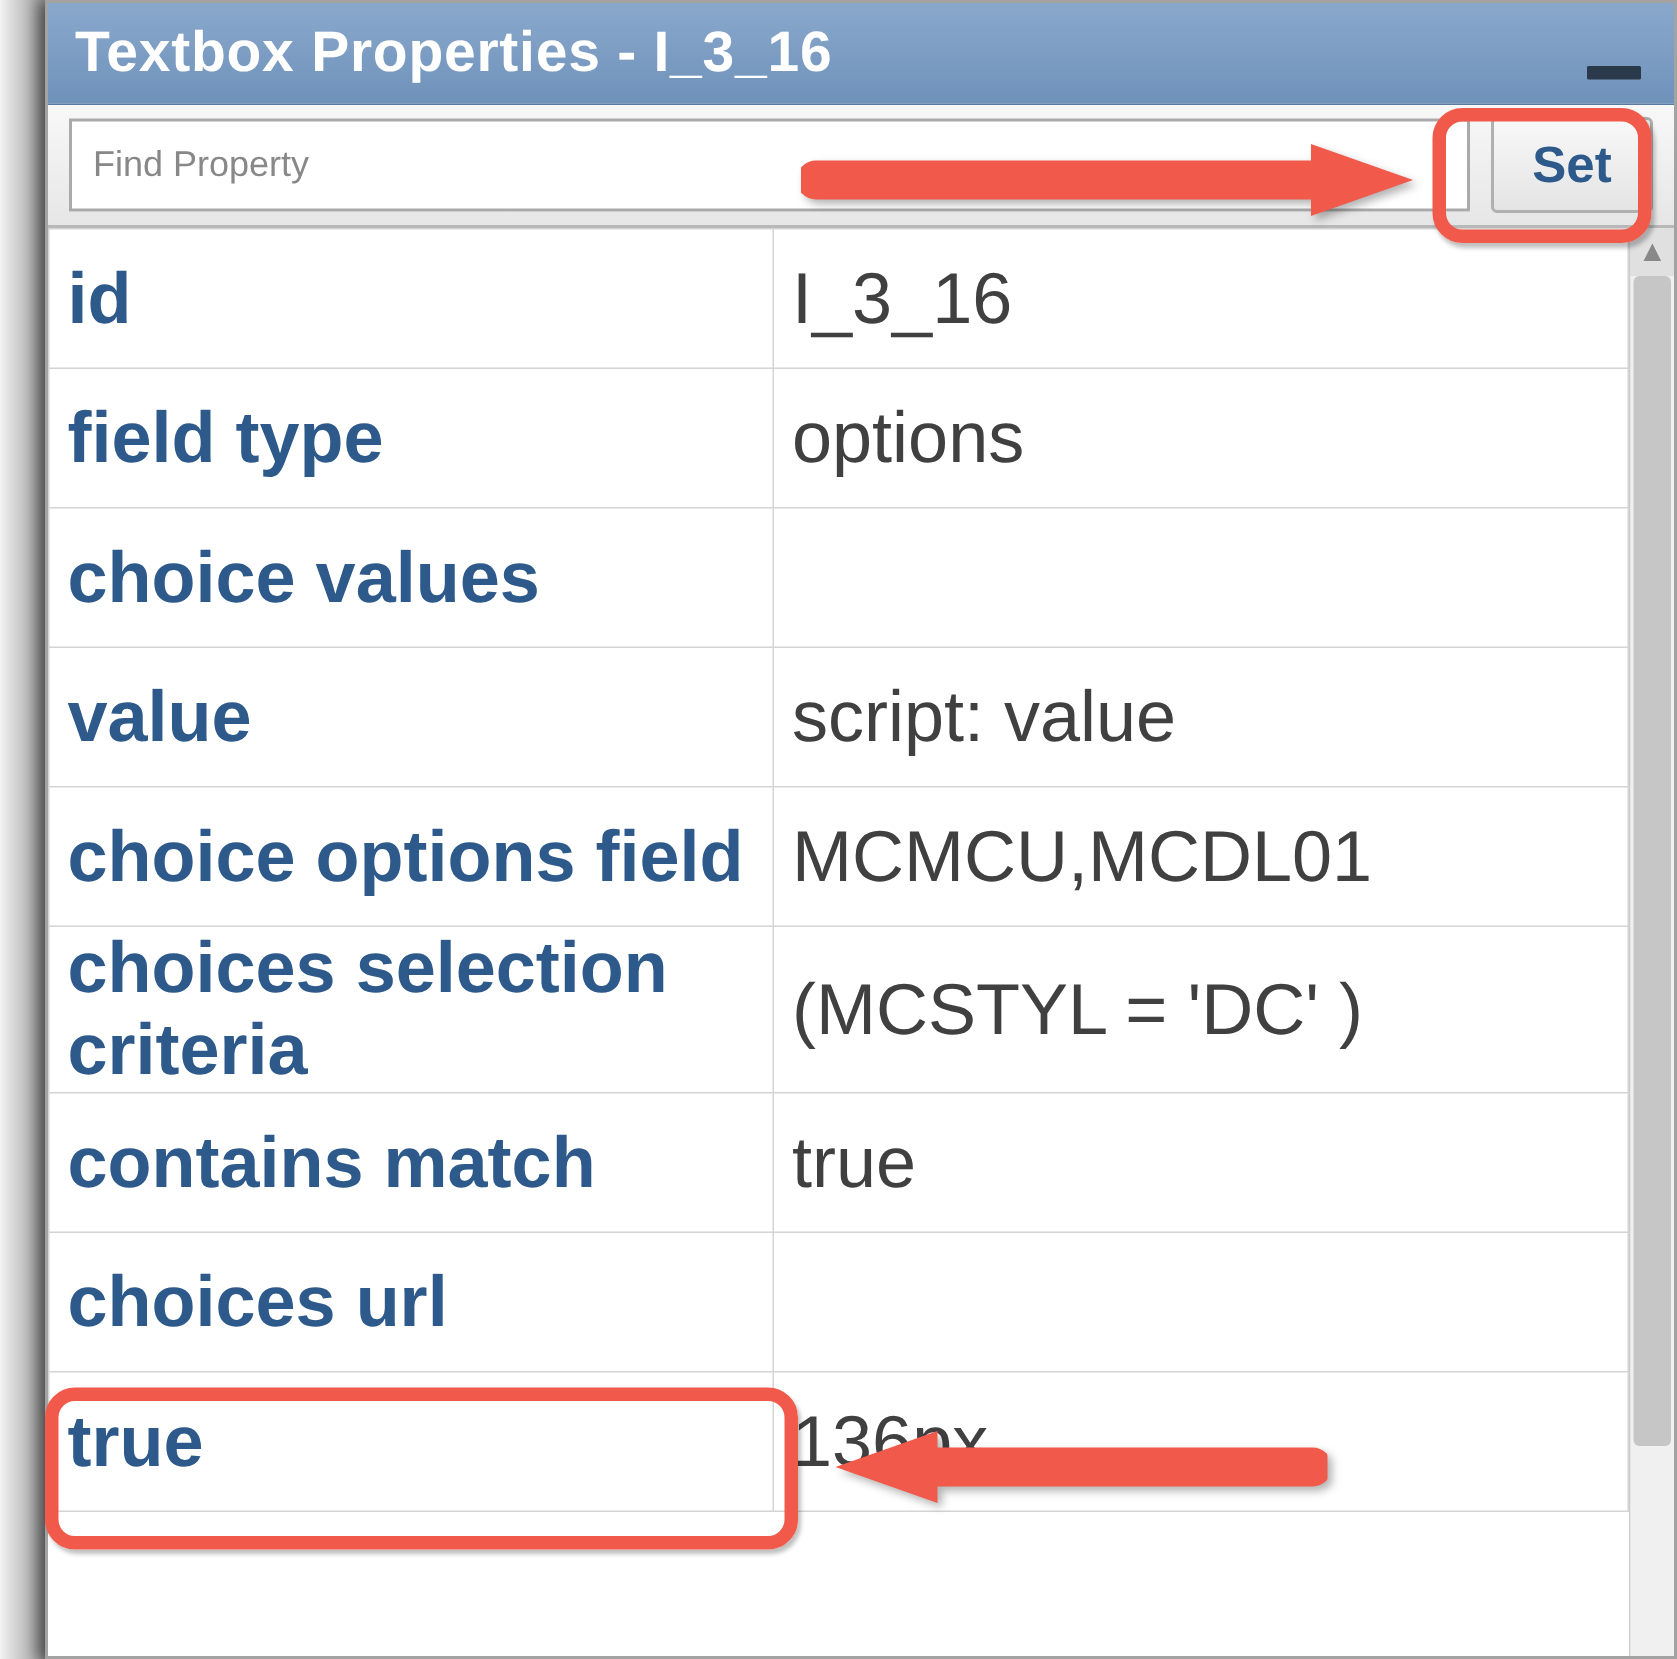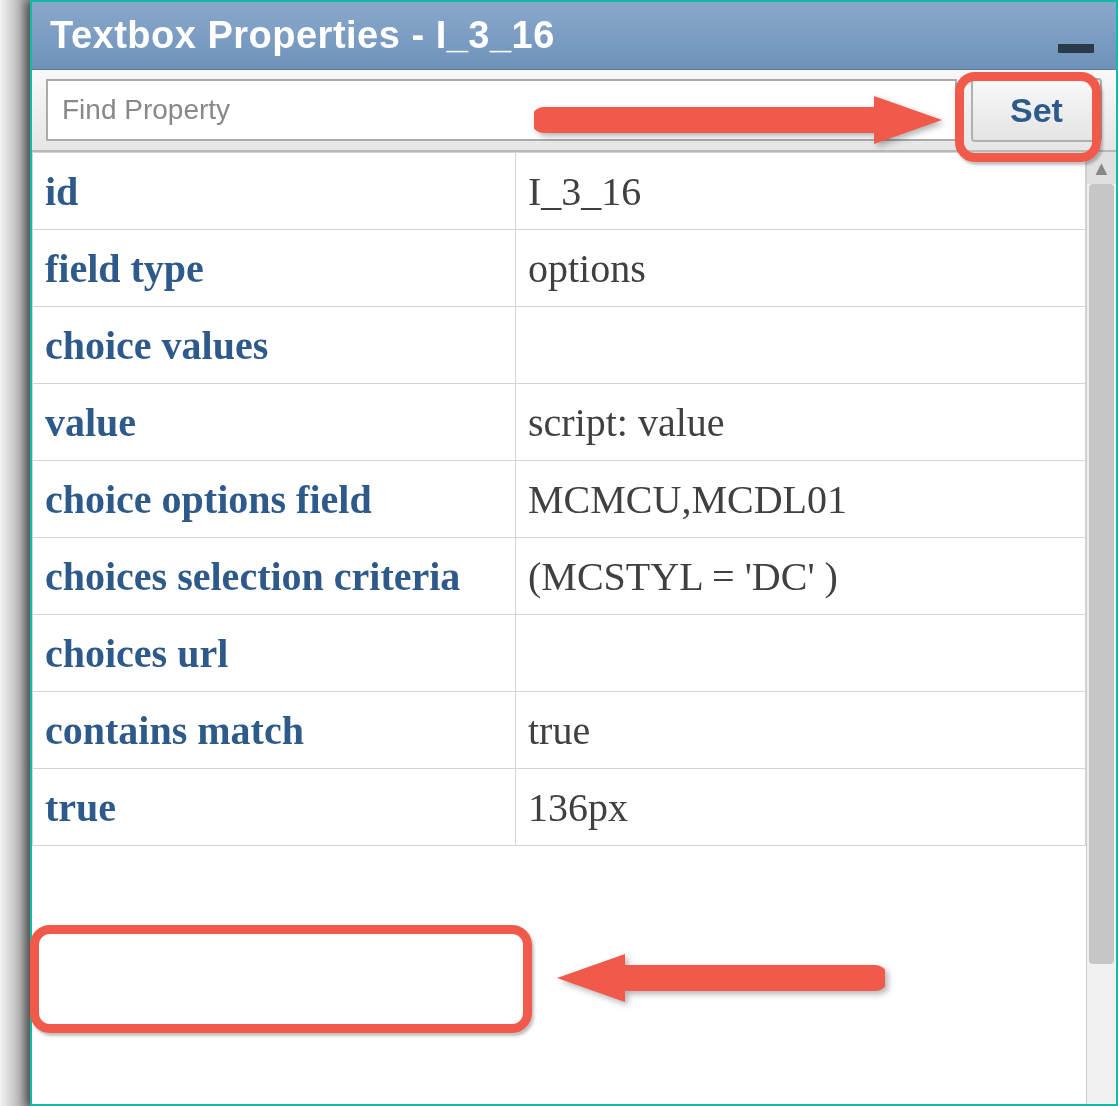--- a/index.html
+++ b/index.html
@@ -17,7 +17,7 @@
       top: 0;
       width: 1088px;
       height: 1106px;
-      border: 2px solid #14b8a6;
+      border: 2px solid #a3a3a3;
       background: #fff;
       box-shadow: -6px 0 8px rgba(0,0,0,0.35), 0 6px 8px rgba(0,0,0,0.25);
     }

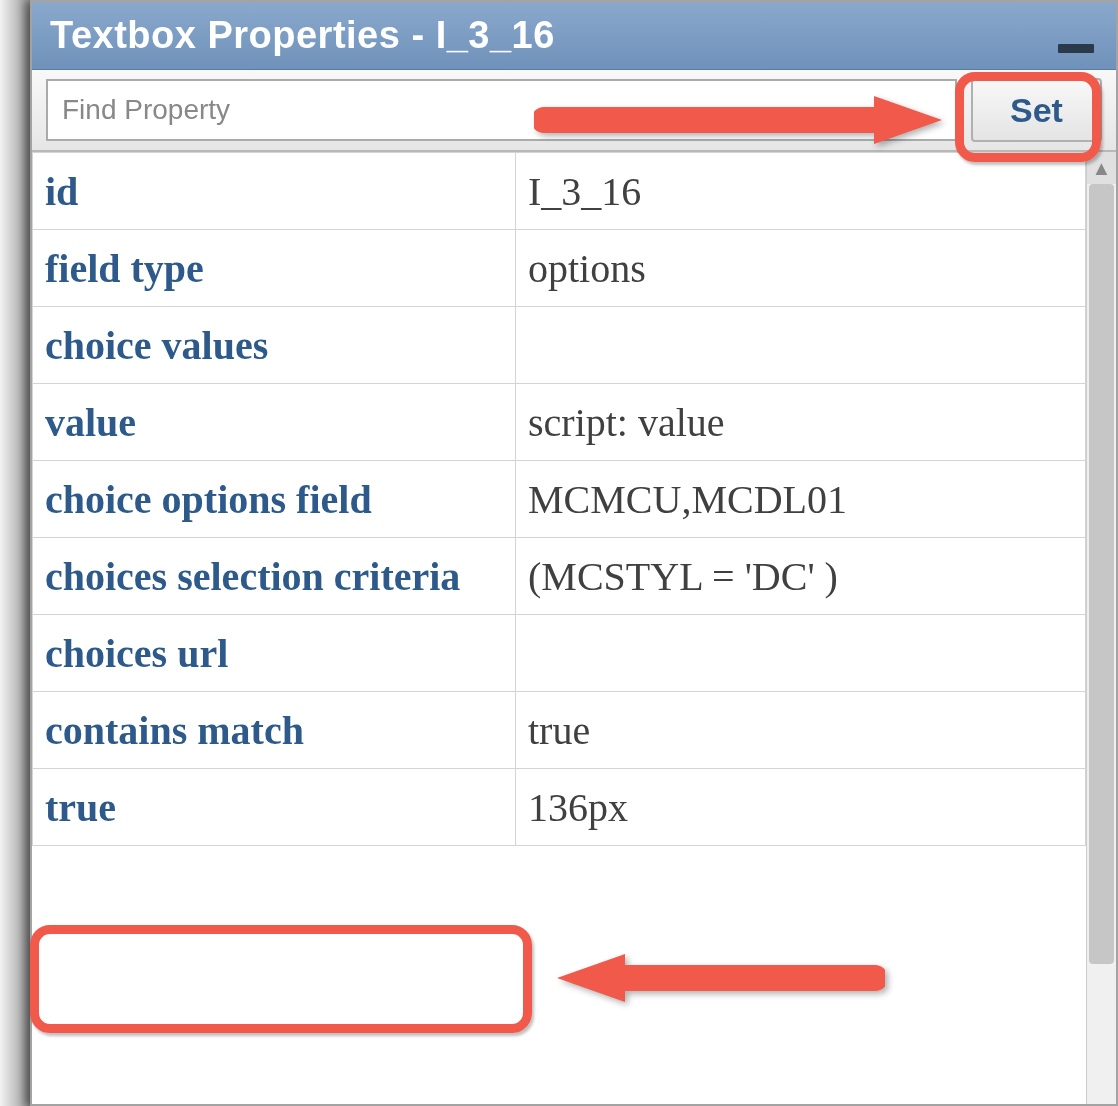--- a/index.html
+++ b/index.html
@@ -69,7 +69,7 @@
     .find-input {
       flex: 1;
       height: 62px;
-      font-size: 28px;
+      font-size: 24px;
       color: #444;
       padding: 0 14px;
       border: 2px solid #aaa;

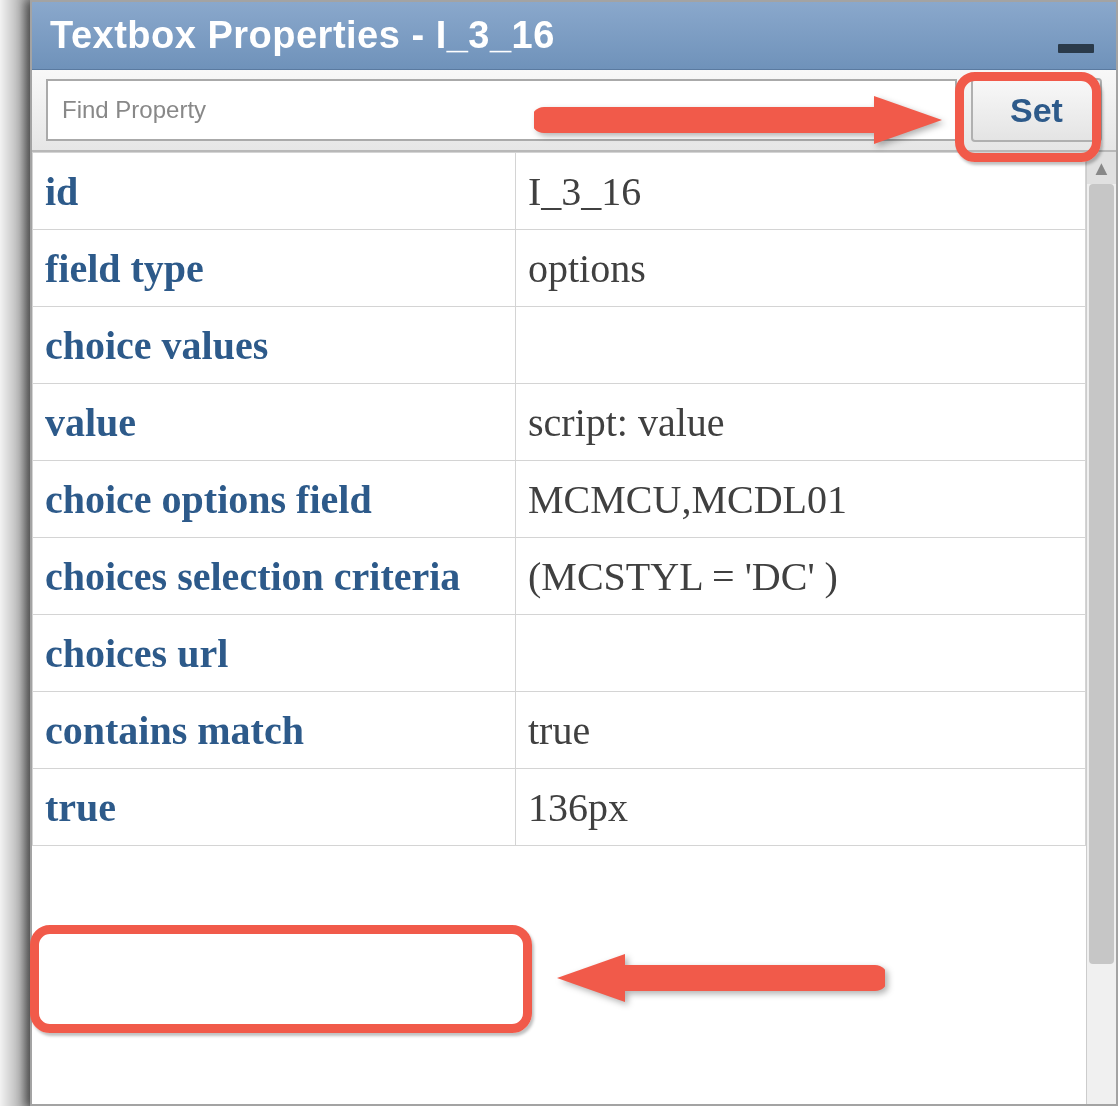--- a/index.html
+++ b/index.html
@@ -79,7 +79,7 @@
       color: #888;
     }
     .set-button {
-      width: 131px;
+      width: 108px;
       height: 64px;
       font-size: 34px;
       font-weight: bold;

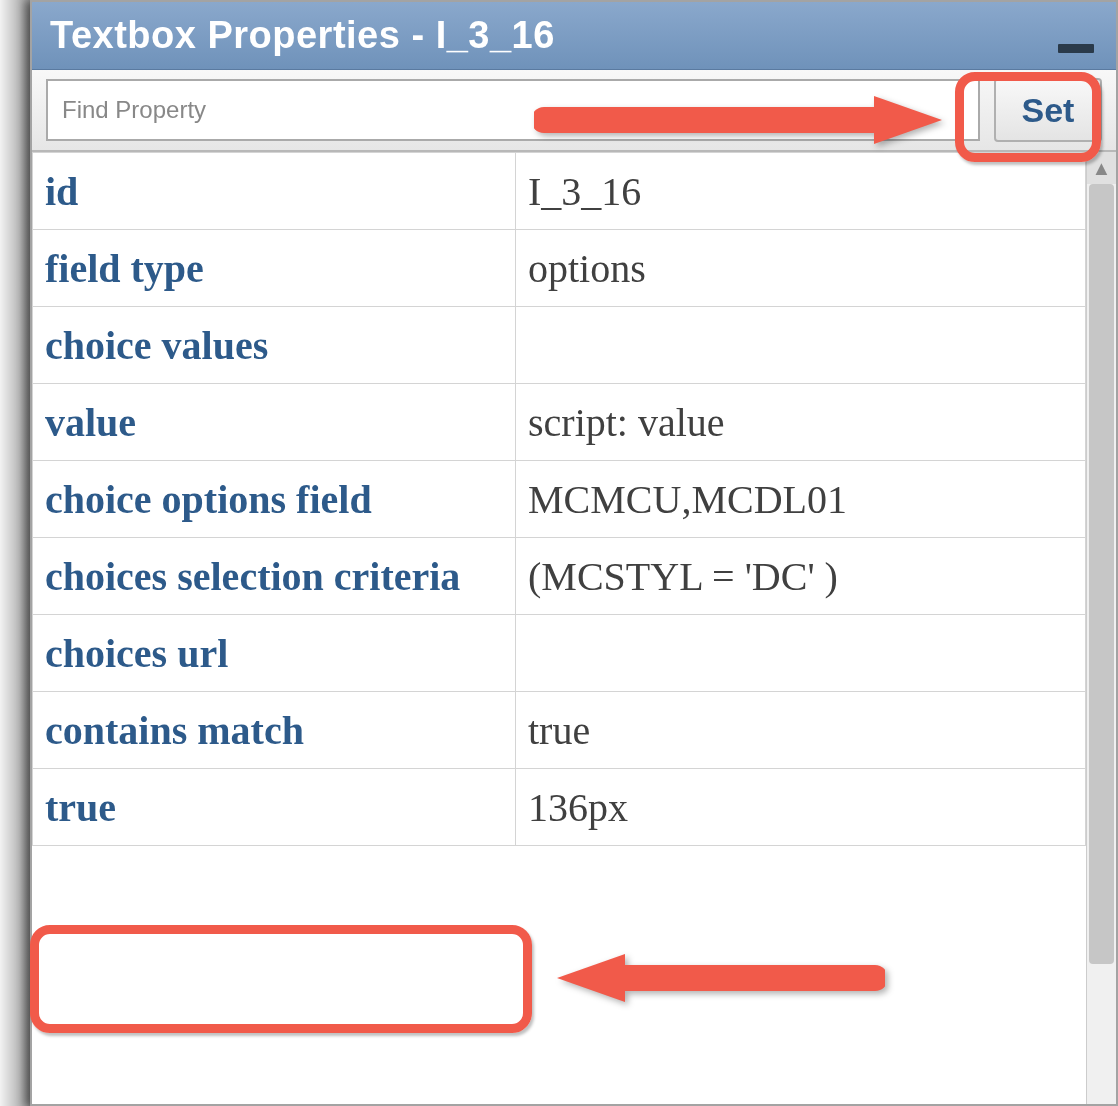--- a/index.html
+++ b/index.html
@@ -103,10 +103,9 @@
     }
     td {
       border: 1px solid #d4d4d4;
-      height: 77px;
+      height: 93px;
       vertical-align: middle;
-      font-size: 40px;
-      font-family: Liberation Serif, serif;
+      font-size: 48px;
     }
     td.prop-name {
       width: 483px;

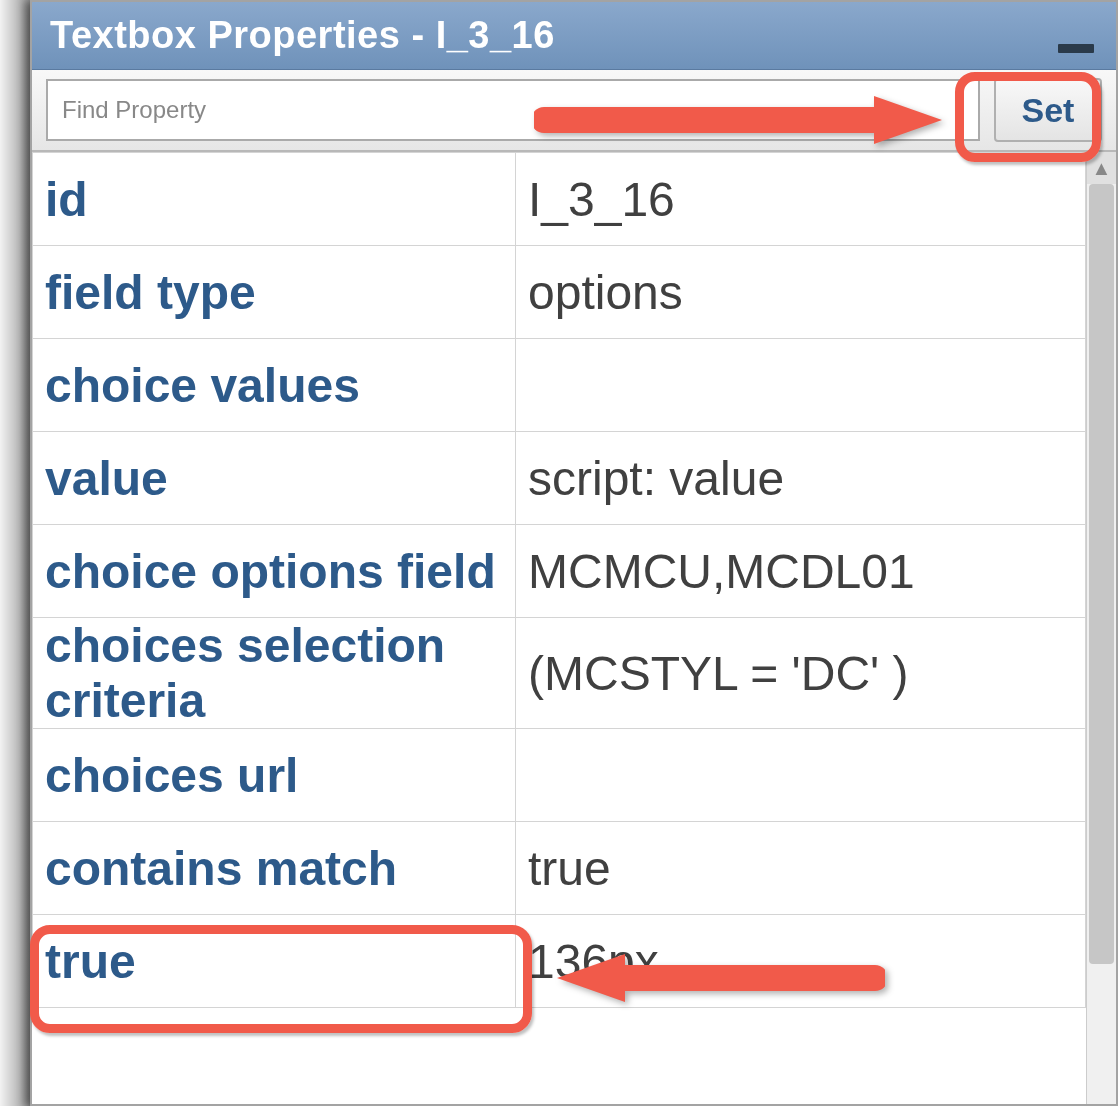--- a/index.html
+++ b/index.html
@@ -218,12 +218,12 @@
             <td class="prop-value">(MCSTYL = 'DC' )</td>
           </tr>
           <tr>
+            <td class="prop-name">contains match</td>
+            <td class="prop-value">true</td>
+          </tr>
+          <tr>
             <td class="prop-name">choices url</td>
             <td class="prop-value"></td>
-          </tr>
-          <tr>
-            <td class="prop-name">contains match</td>
-            <td class="prop-value">true</td>
           </tr>
           <tr>
             <td class="prop-name">true</td>

